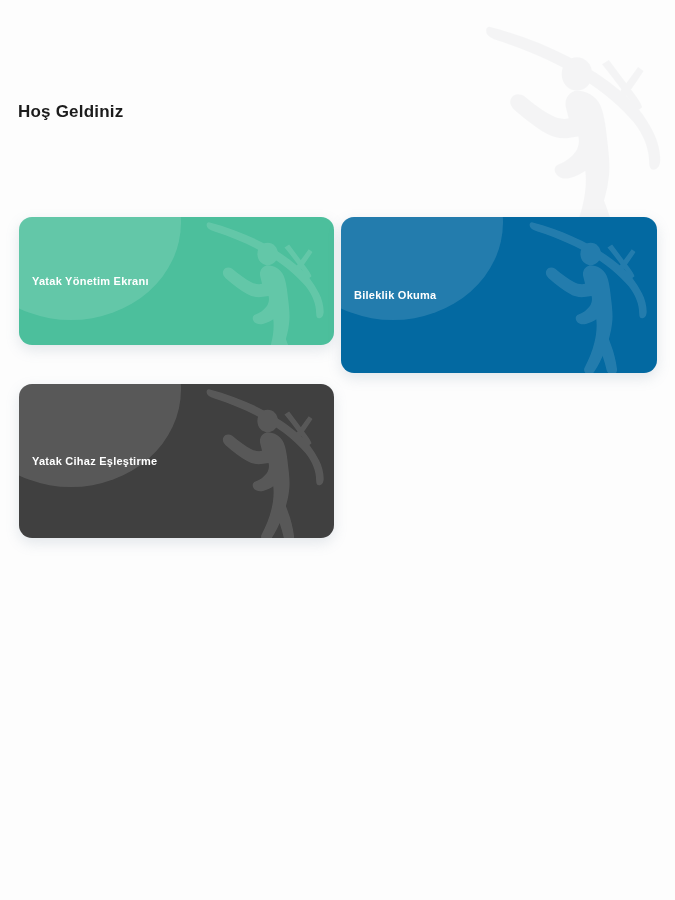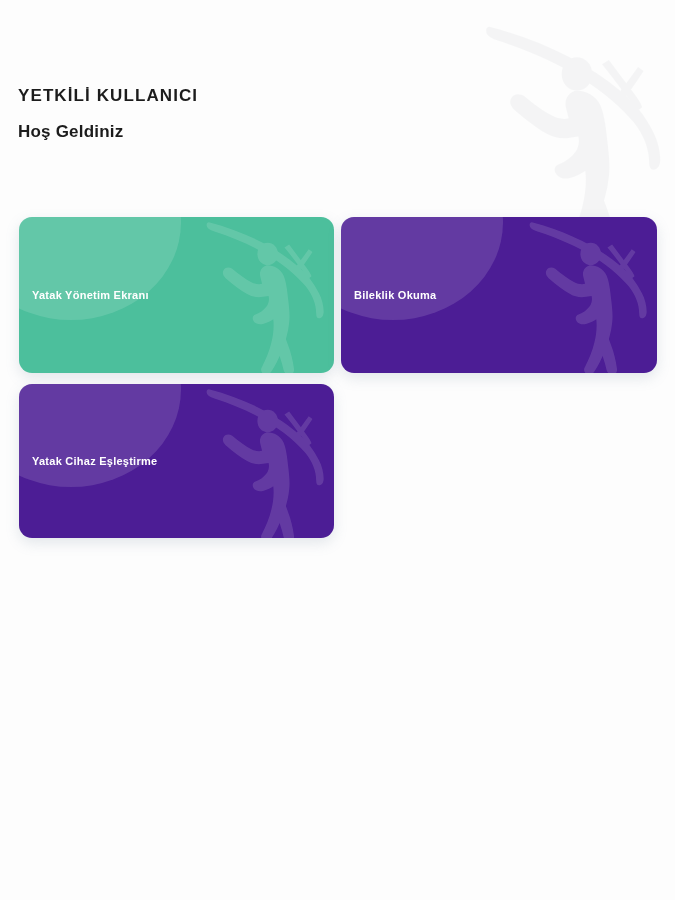--- a/index.html
+++ b/index.html
@@ -146,7 +146,6 @@
 </div>
 
 <div id="header">
-  <div class="line1" style="color: rgb(28, 28, 28);">YETKİLİ KULLANICI</div>
   <div class="line2" style="color: rgb(28, 28, 28);">Hoş Geldiniz</div>
 </div>
 

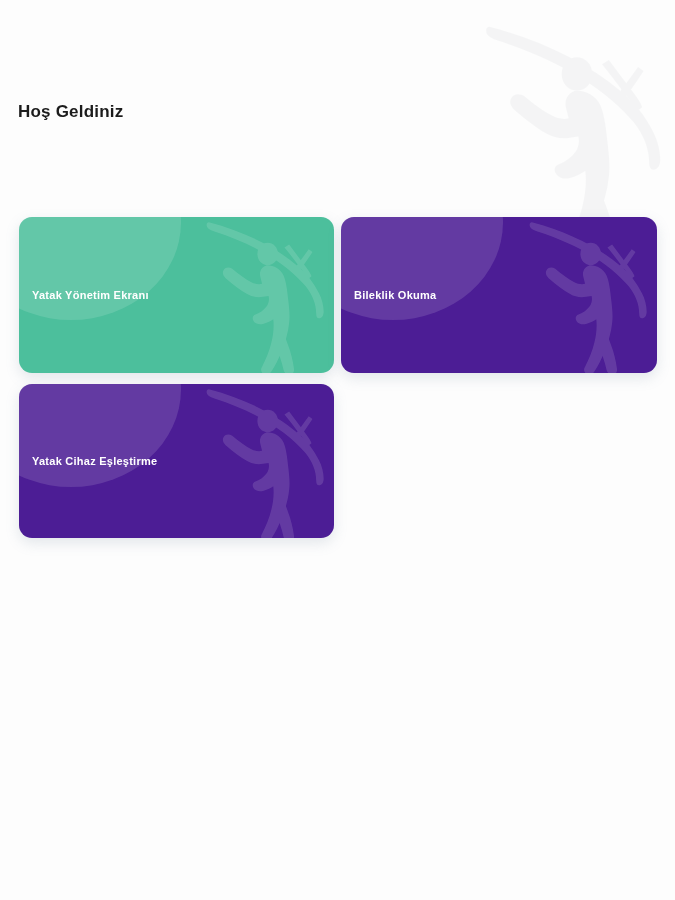--- a/index.html
+++ b/index.html
@@ -107,7 +107,7 @@
   }
   .tile .tile-watermark svg { width: 100%; height: 100%; display: block; }
 
-  #tile-0 { left: 19px;  top: 217px; width: 315px; height: 156px; background: #4cbf9c; }
+  #tile-0 { left: 19px;  top: 217px; width: 315px; height: 128px; background: #4cbf9c; }
   #tile-1 { left: 341px; top: 217px; width: 316px; height: 156px; background: #f9604f; }
   #tile-2 { left: 19px;  top: 384px; width: 315px; height: 154px; background: #3f91e8; }
 </style>

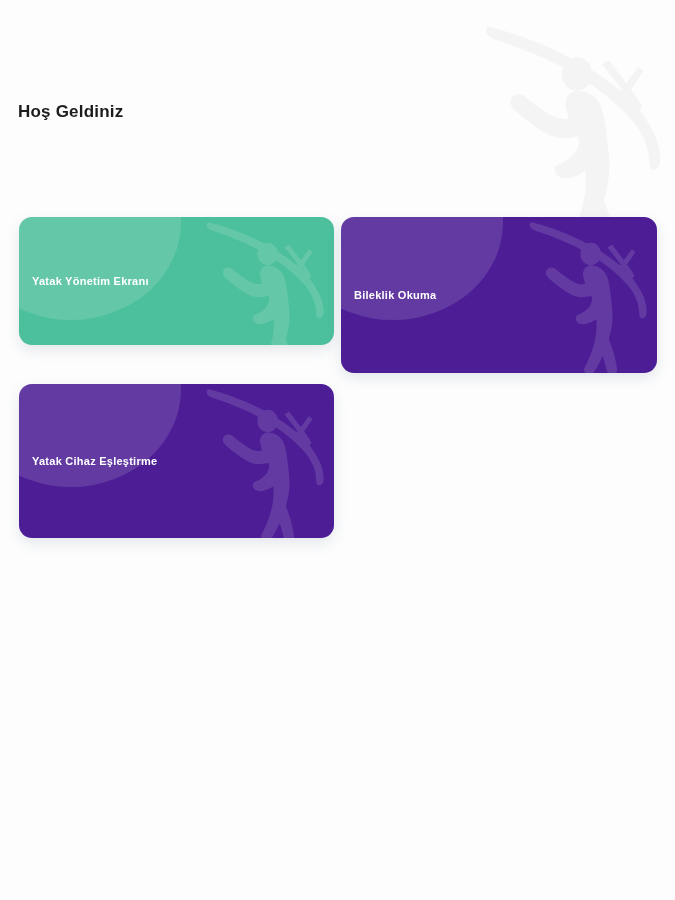--- a/index.html
+++ b/index.html
@@ -182,7 +182,7 @@
     <div class="tile-label" style="color: rgb(255, 255, 255);">Yatak Yönetim Ekranı</div>
   </div>
 
-  <div class="tile" id="tile-1" style="background: #4c1d95;">
+  <div class="tile" id="tile-1" style="background: #0369a1;">
     <div class="corner-glow"></div>
     <div class="tile-watermark">
       <svg viewBox="0 0 160 180" xmlns="http://www.w3.org/2000/svg">

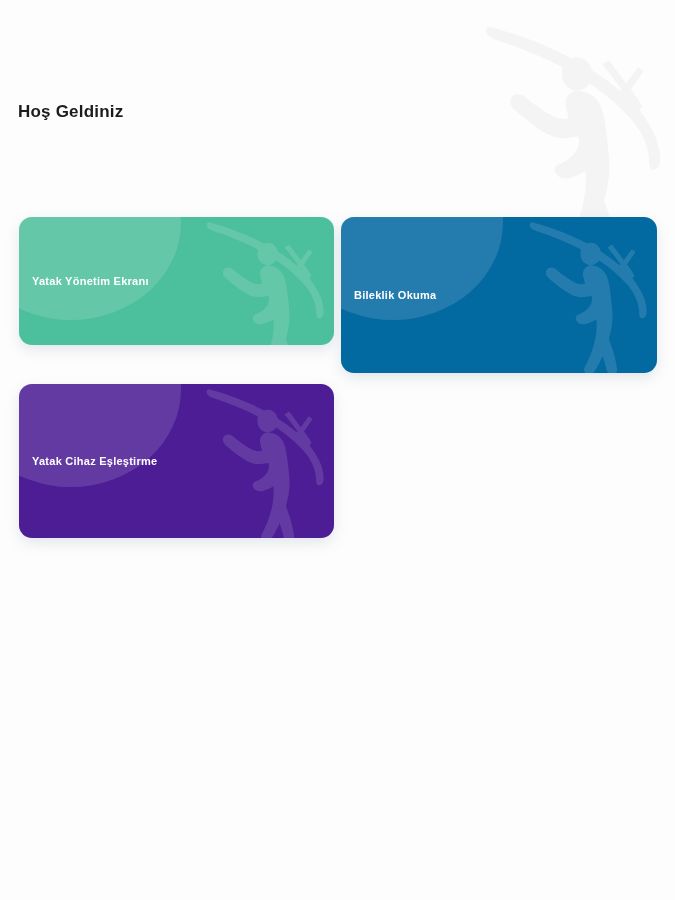--- a/index.html
+++ b/index.html
@@ -213,7 +213,7 @@
     <div class="tile-label" style="color: rgb(255, 255, 255);">Bileklik Okuma</div>
   </div>
 
-  <div class="tile" id="tile-2" style="background: #4c1d95;">
+  <div class="tile" id="tile-2" style="background: #404040;">
     <div class="corner-glow"></div>
     <div class="tile-watermark">
       <svg viewBox="0 0 160 180" xmlns="http://www.w3.org/2000/svg">

